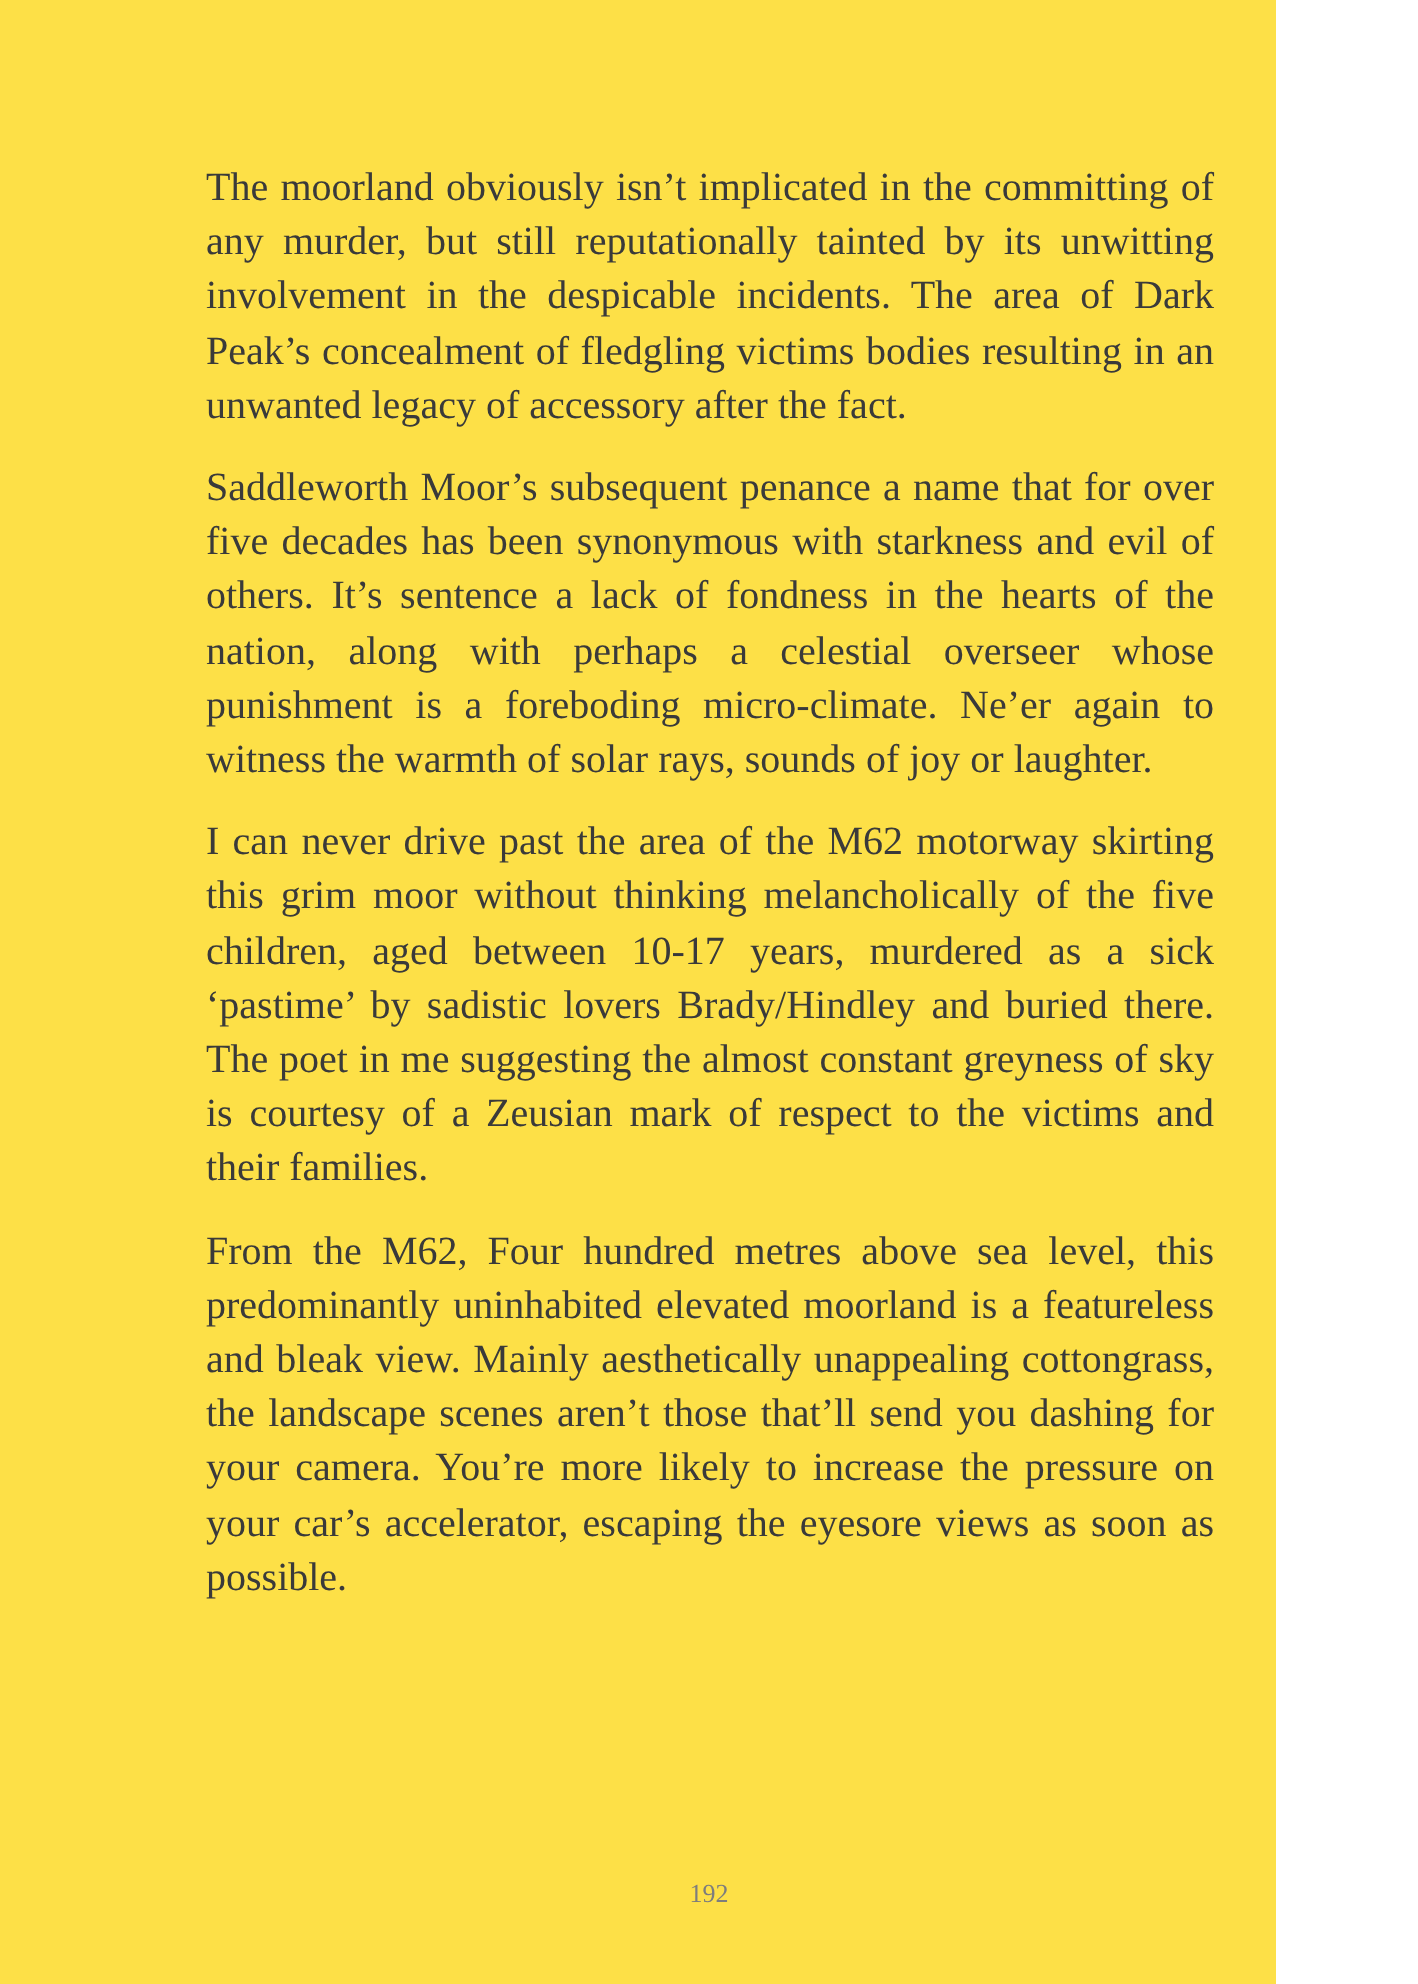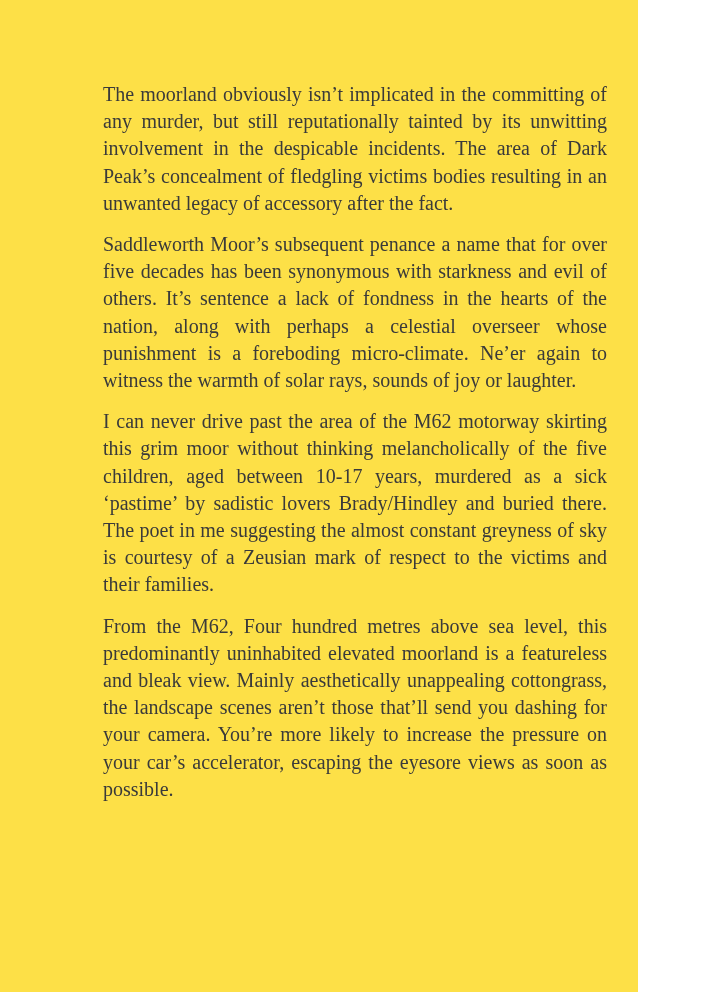--- a/index.html
+++ b/index.html
@@ -54,6 +54,9 @@
     <p class="para">I can never drive past the area of the M62 motorway skirting this grim moor without thinking melancholically of the five children, aged between 10-17 years, murdered as a sick ‘pastime’ by sadistic lovers Brady/Hindley and buried there. The poet in me suggesting the almost constant greyness of sky is courtesy of a Zeusian mark of respect to the victims and their families.</p>
     <p class="para">From the M62, Four hundred metres above sea level, this predominantly uninhabited elevated moorland is a featureless and bleak view. Mainly aesthetically unappealing cottongrass, the landscape scenes aren’t those that’ll send you dashing for your camera. You’re more likely to increase the pressure on your car’s accelerator, escaping the eyesore views as soon as possible.</p>
   </main>
+  <footer class="page-footer">
+    <span class="page-number">192</span>
+  </footer>
 </div>
 
 </body></html>

